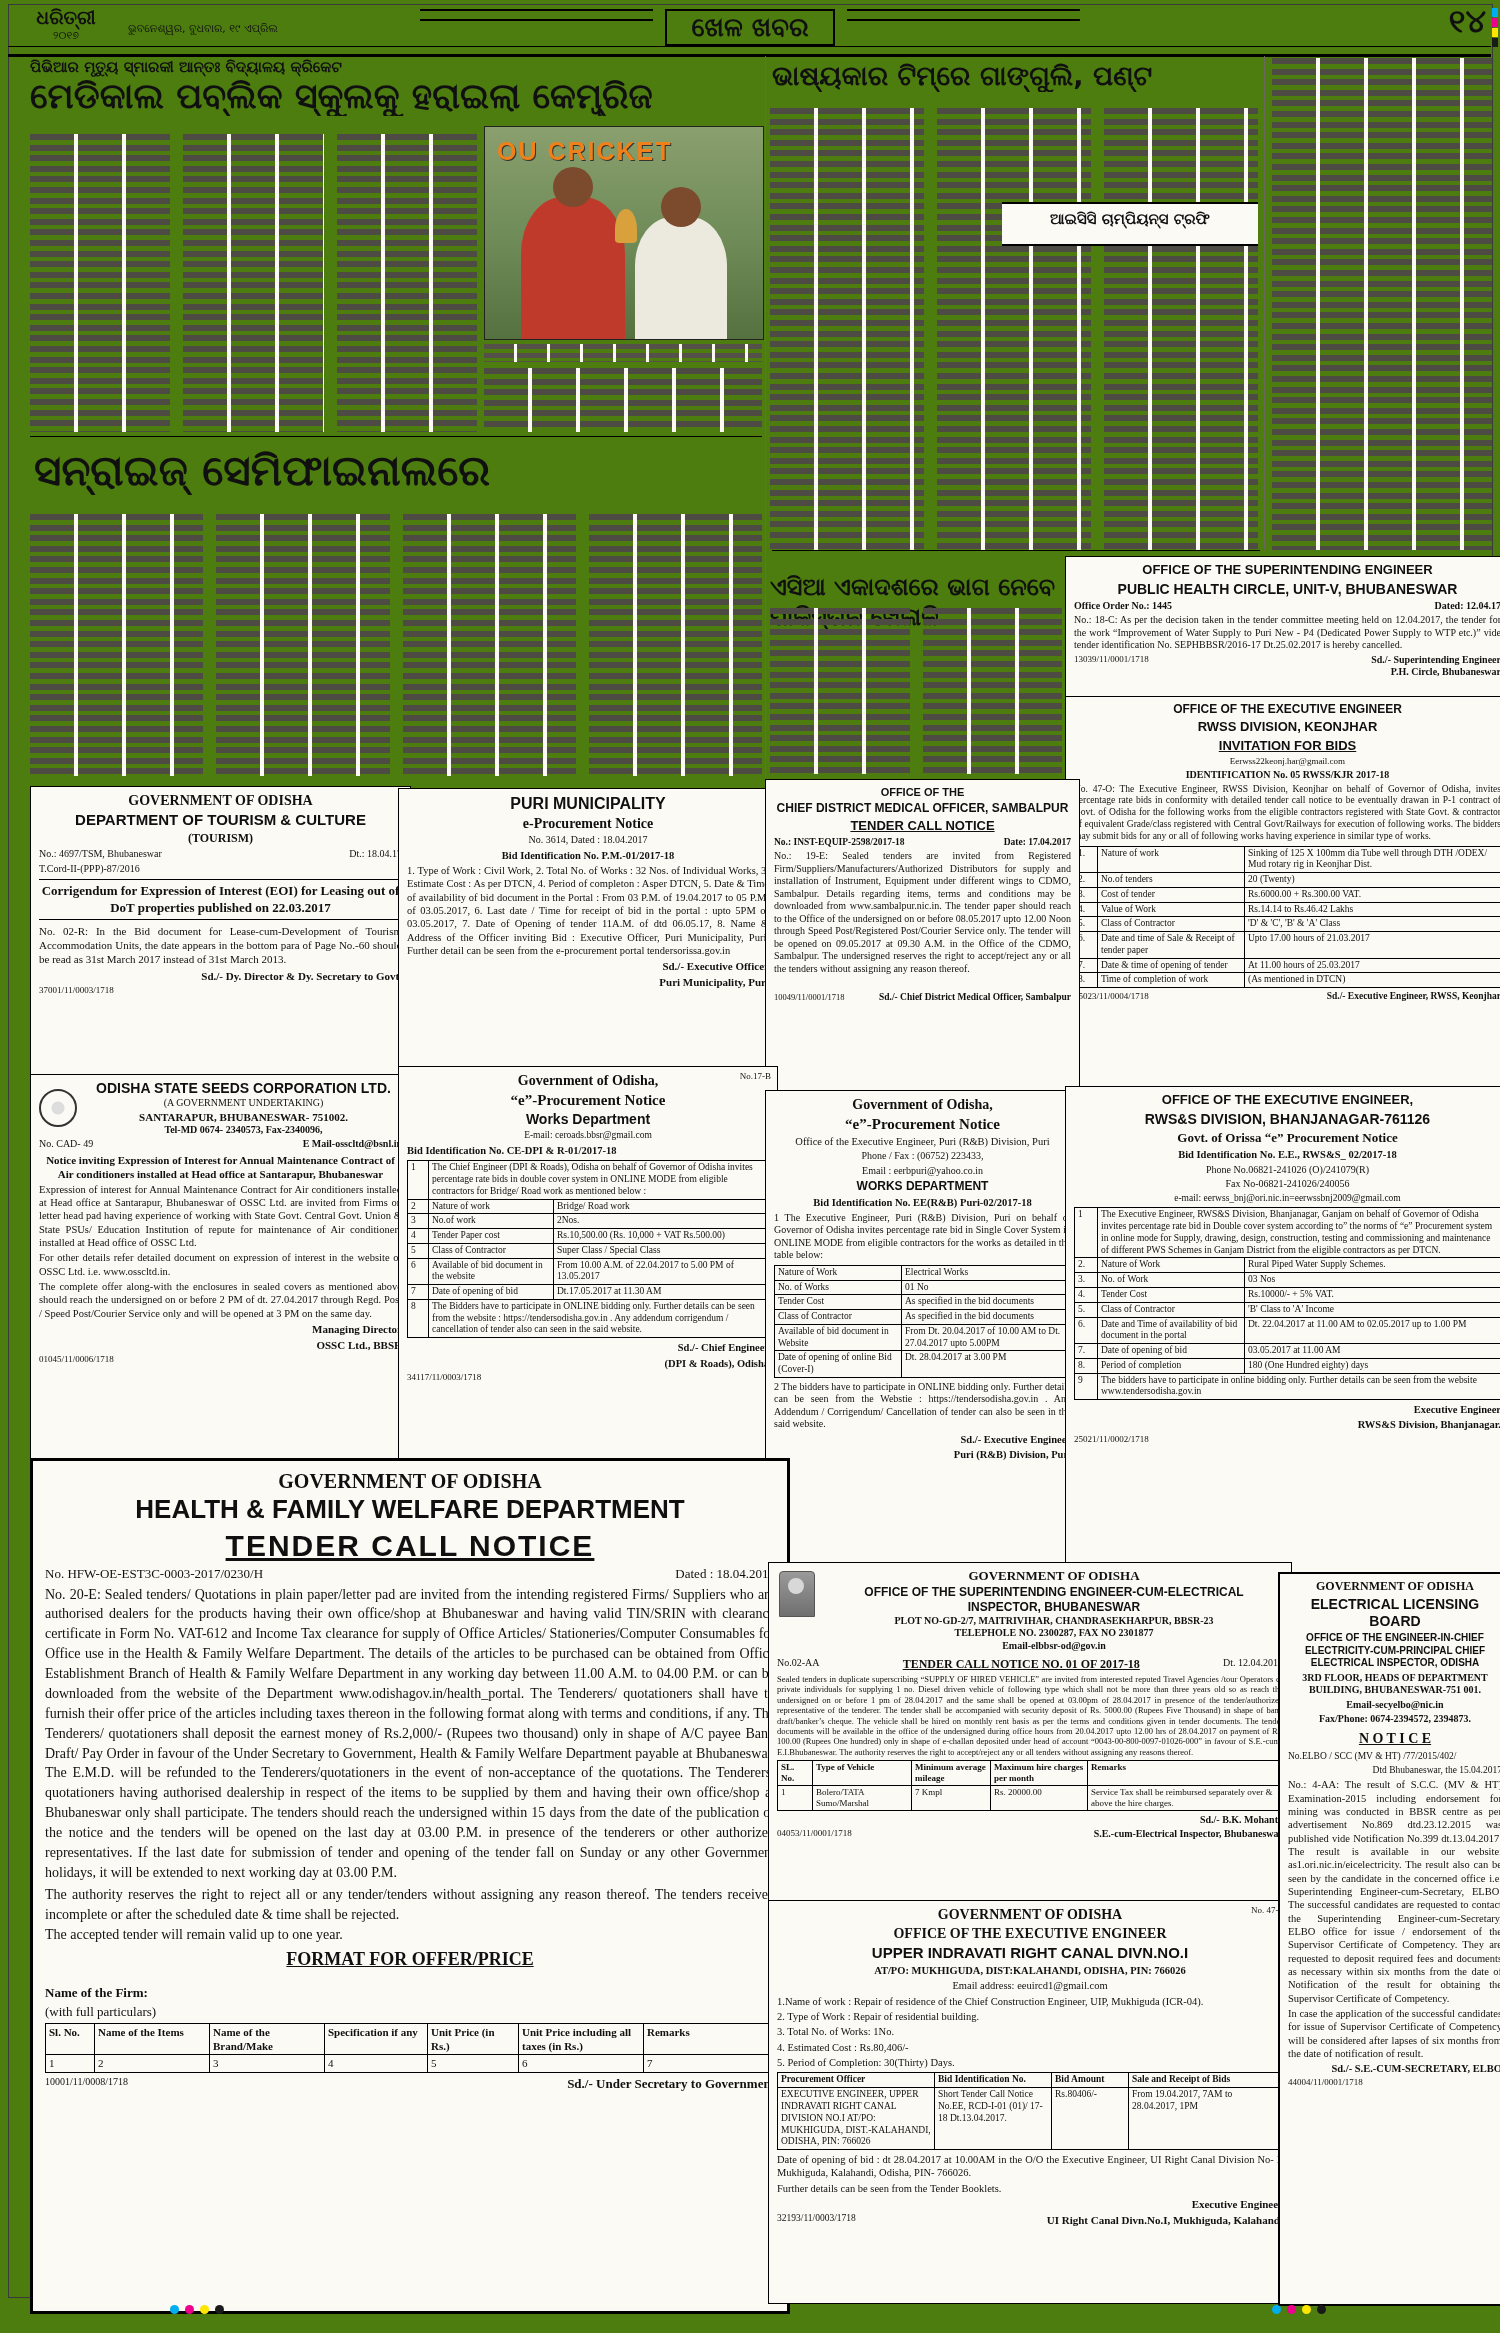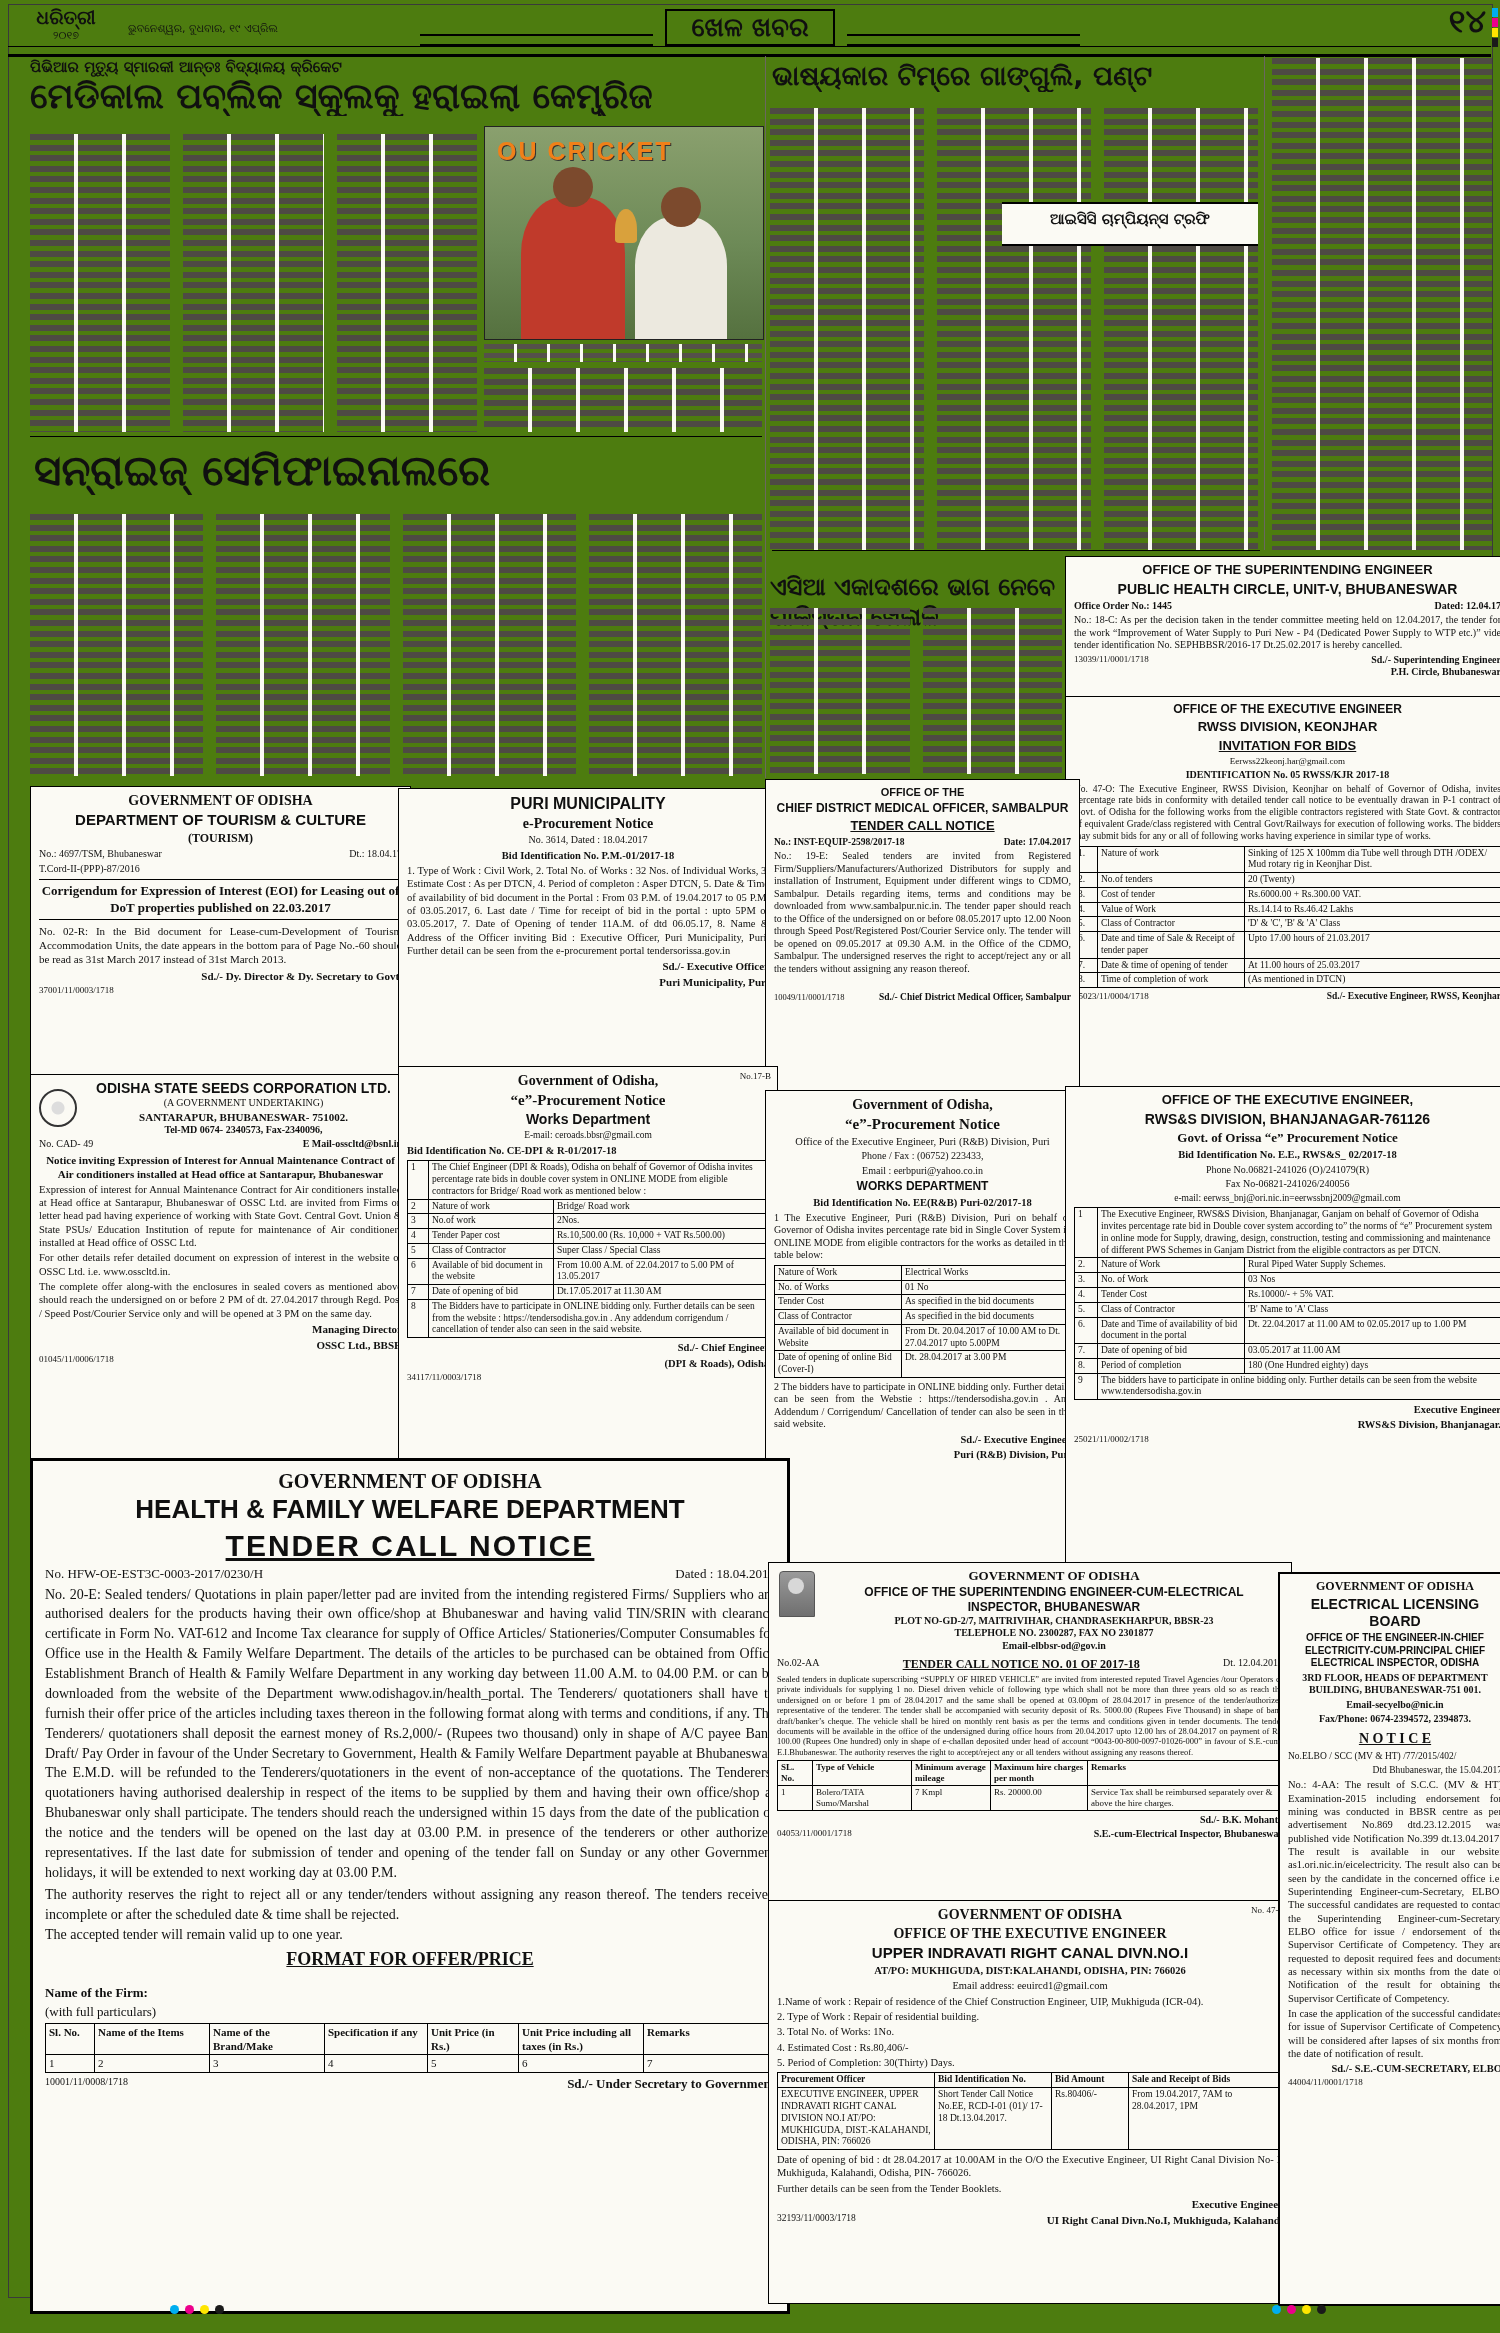--- a/index.html
+++ b/index.html
@@ -26,7 +26,7 @@
   .cols>.col{flex:1;height:100%}
   .vrule{position:absolute;width:1px;background:#6b675f}
   .hrule{position:absolute;height:1px;background:#000}
-  .mast-center{display:flex;align-items:flex-end;gap:12px}
+  .mast-center{display:flex;align-items:flex-start;gap:12px}
   .mast-line{flex:1;height:8px;border-top:2px solid #000;border-bottom:2px solid #000}
   .mast-box{border:2px solid #000;padding:1px 24px;font-size:26px;font-weight:700;white-space:nowrap}
   .photo{position:absolute;background:linear-gradient(180deg,#8aa06e 0%,#6d8a57 55%,#55713f 100%);border:1px solid #222;overflow:hidden}

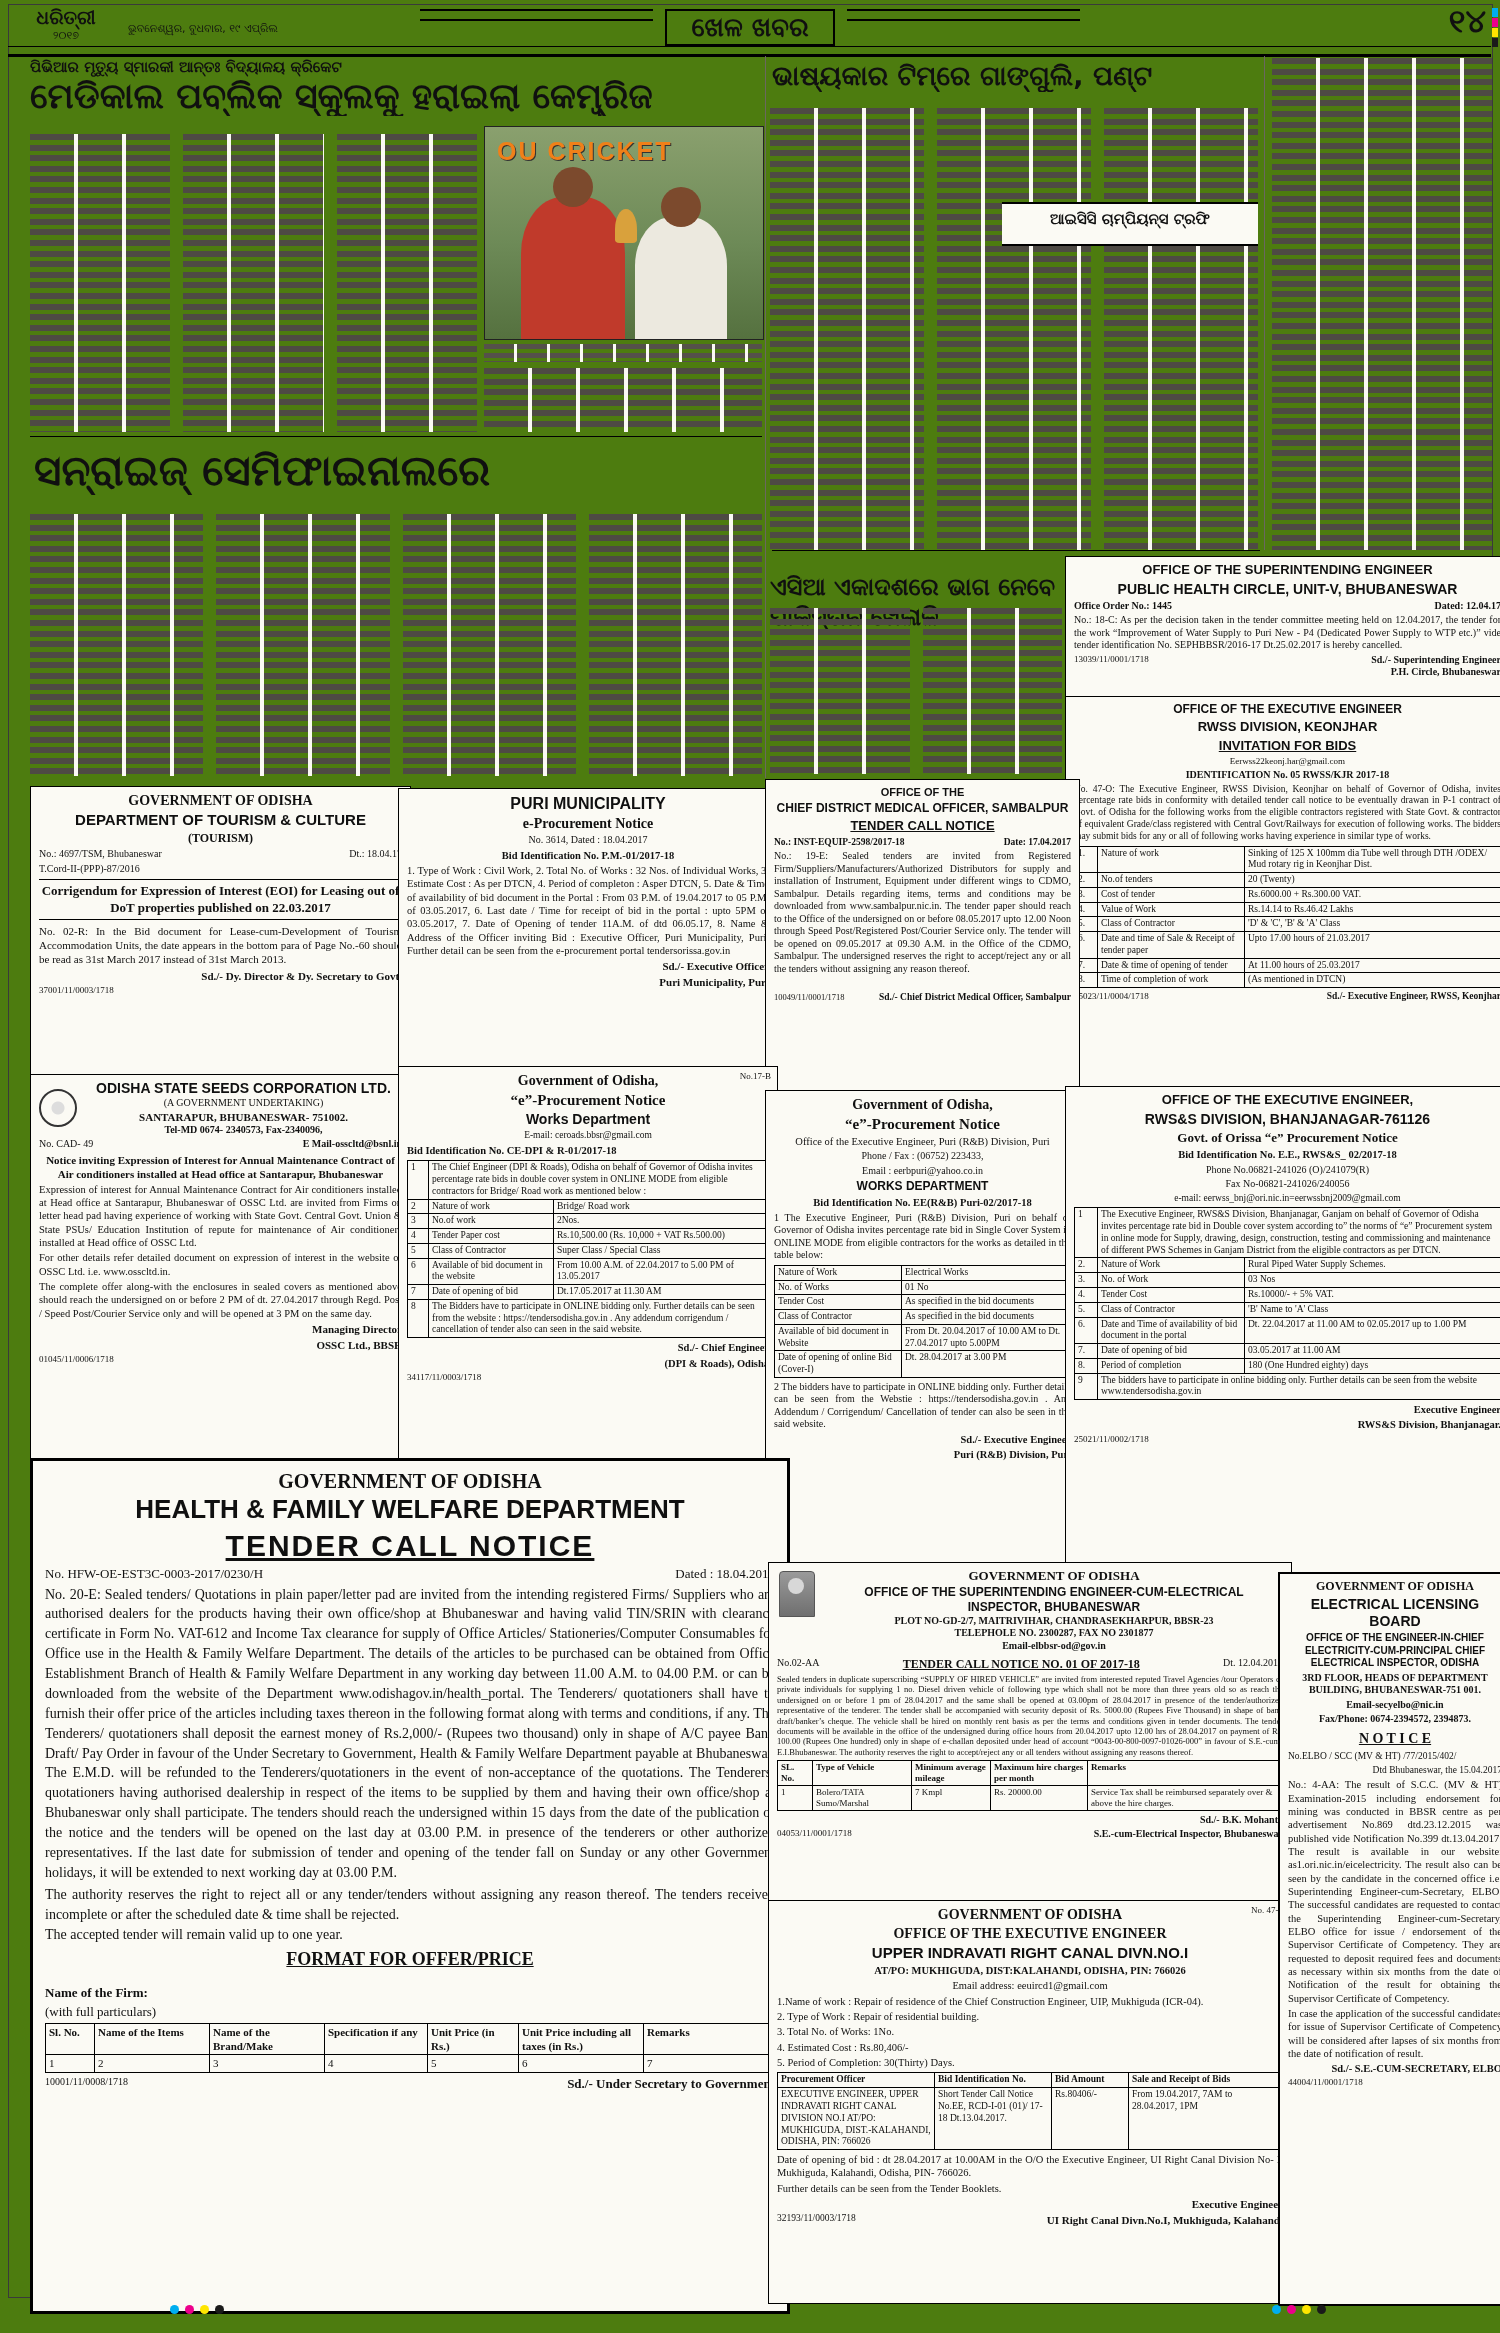--- a/index.html
+++ b/index.html
@@ -382,7 +382,7 @@
       <tr>
             <td>5.</td>
             <td>Class of Contractor</td>
-            <td>'B' Name to 'A' Class</td>
+            <td>'B' Class to 'A' Income</td>
           </tr>
       <tr>
             <td>6.</td>

